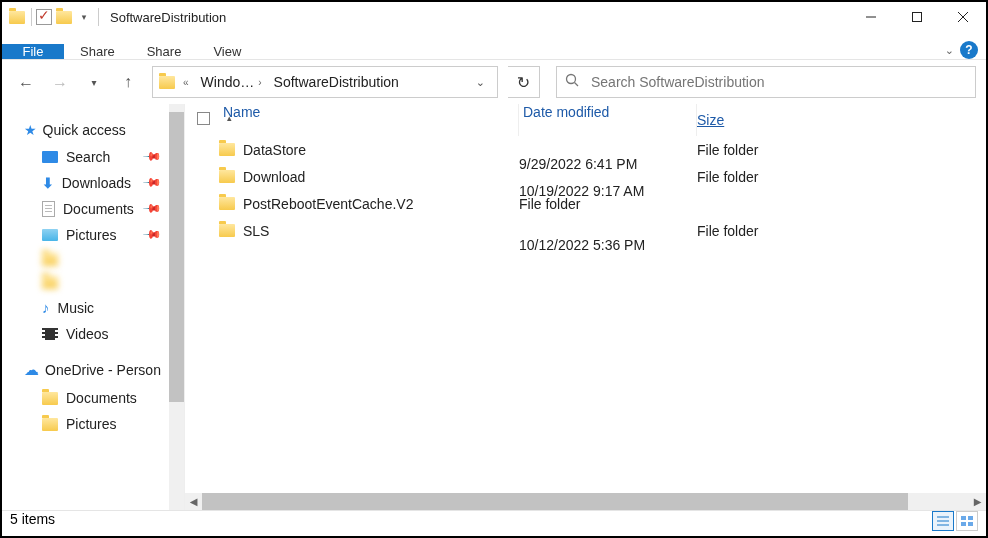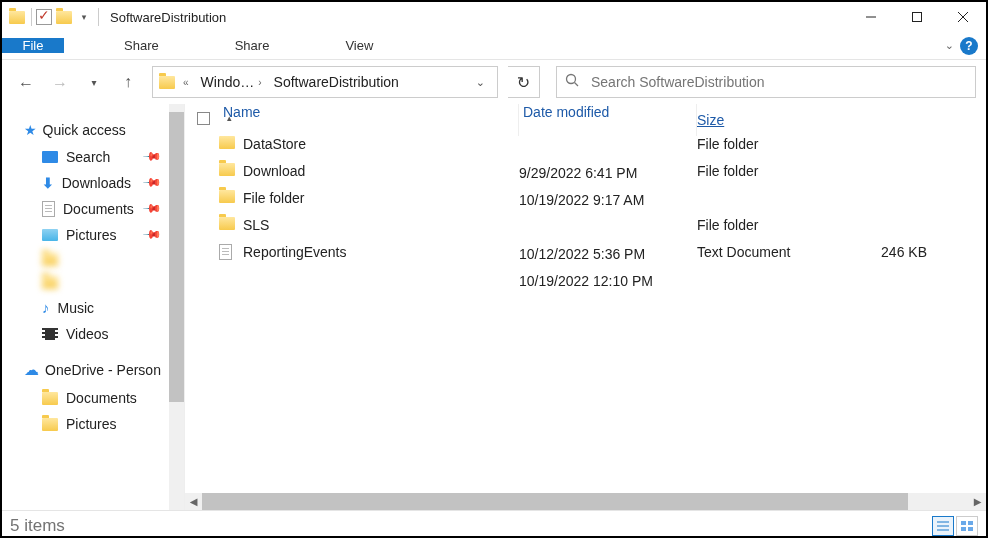--- a/index.html
+++ b/index.html
@@ -14,7 +14,7 @@
   .winbtn { width:46px; display:flex; align-items:center; justify-content:center; font-size:12px; }
 
   
-  .ribbon { height: 28px; display:flex; align-items:center; border-bottom:1px solid #e5e5e5;gap:44px; }
+  .ribbon { height: 28px; display:flex; align-items:flex-end; border-bottom:1px solid #e5e5e5; }
   .filetab { background:#1979ca; color:#fff; width:62px; display:flex; align-items:center; justify-content:center; font-size:13px; }
   .rtab { padding:0 16px; display:flex; align-items:center; font-size:13px; color:#333; }
   .ribspacer { flex:1; }

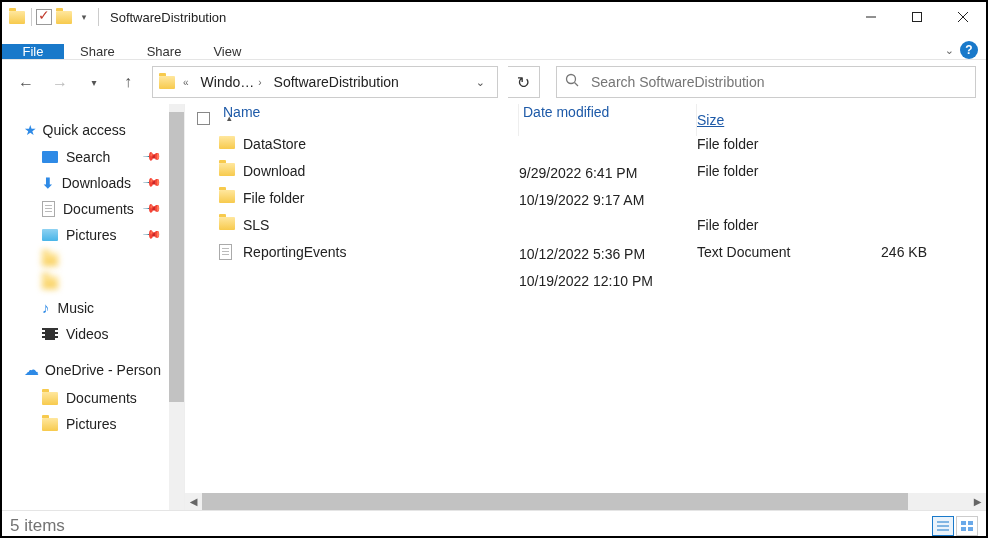--- a/index.html
+++ b/index.html
@@ -60,7 +60,7 @@
   .hborder { border-right:1px solid #eee; height:100%; display:flex; padding-left:4px;flex-direction:column; }
 
   .rows { flex:1; overflow:hidden; }
-  .row { display:flex; align-items:flex-start; height:27px; padding-left:12px; font-size:14px; color:#222; }
+  .row { display:flex; align-items:center; height:27px; padding-left:12px; font-size:14px; color:#222; }
   .row .chk { width:22px; }
   .row .iconcell { width:24px; display:flex; align-items:center; }
   .row .namecell { width:276px; }

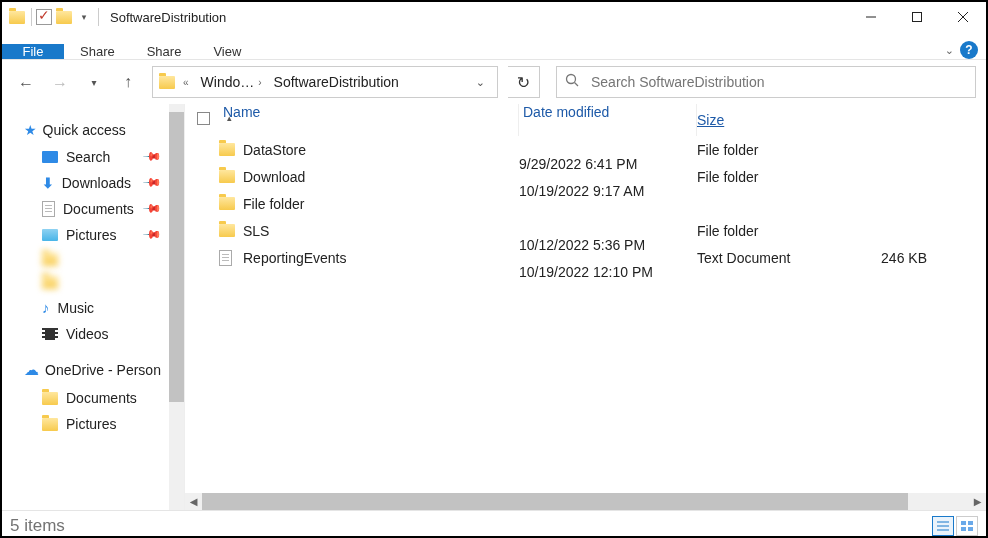--- a/index.html
+++ b/index.html
@@ -284,6 +284,7 @@
           <div class="iconcell">
             <span class="folder-glyph"></span>
           </div>
+          <div class="namecell">PostRebootEventCache.V2</div>
           <div class="typecell">File folder</div>
           <div class="sizecell"></div>
         </div>

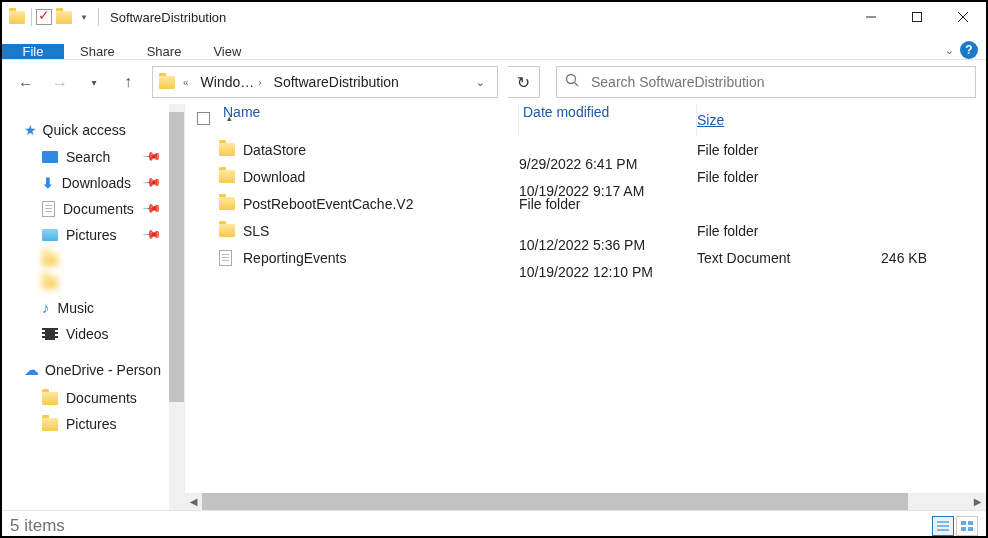--- a/index.html
+++ b/index.html
@@ -298,16 +298,6 @@
           <div class="typecell">File folder</div>
           <div class="sizecell"></div>
         </div>
-        <div class="row">
-          <div class="chk"></div>
-          <div class="iconcell">
-            <span class="doc-glyph"></span>
-          </div>
-          <div class="namecell">ReportingEvents</div>
-          <div class="datecell">10/19/2022 12:10 PM</div>
-          <div class="typecell">Text Document</div>
-          <div class="sizecell">246 KB</div>
-        </div>
       </div>
 
     <div class="hscroll">

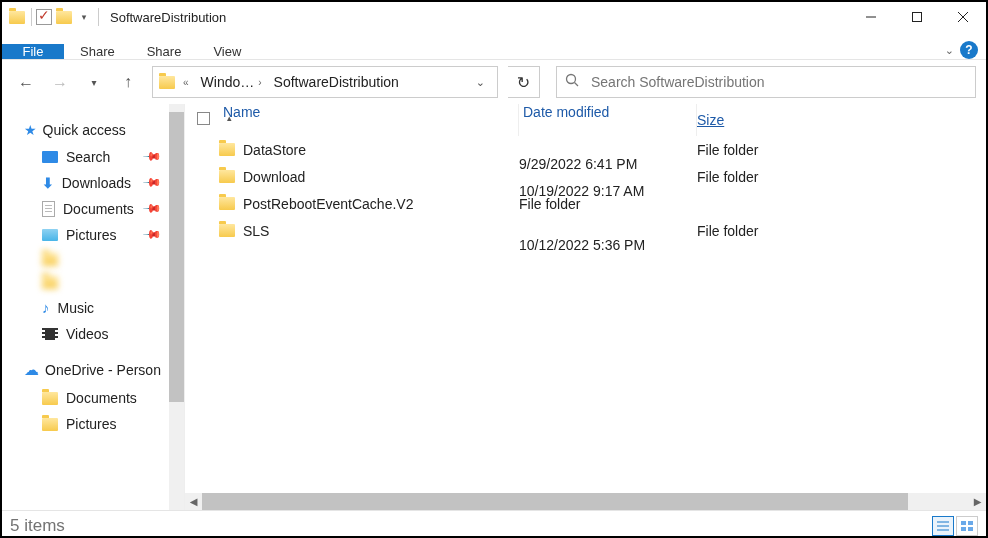--- a/index.html
+++ b/index.html
@@ -74,7 +74,7 @@
   .hscroll .hthumb { position:absolute; left:0; top:0; height:100%; width:92%; background:#c2c2c2; }
 
   
-  .status { height:26px; border-top:1px solid #e5e5e5; display:flex; align-items:flex-end; padding:0 8px; font-size:17px; color:#737373; }
+  .status { height:26px; border-top:1px solid #e5e5e5; display:flex; align-items:flex-start; padding:0 8px; font-size:14px; color:#000000; }
   .status .spacer { flex:1; }
   .viewbtn { width:22px; height:20px; border:1px solid #ccc; display:flex; align-items:center; justify-content:center; margin-left:2px; }
   .viewbtn.active { border-color:#1979ca; background:#eaf3fb; }

